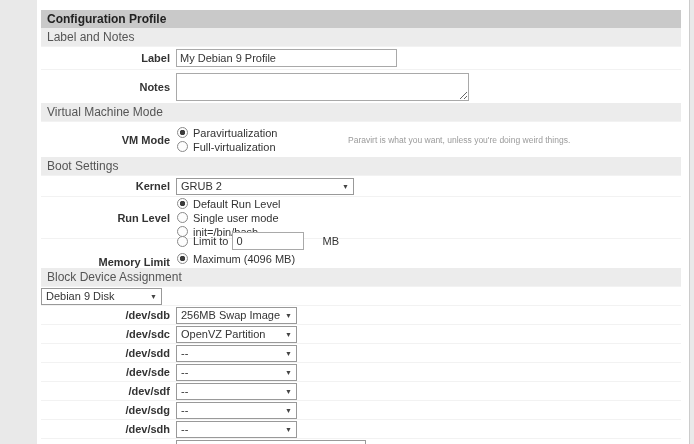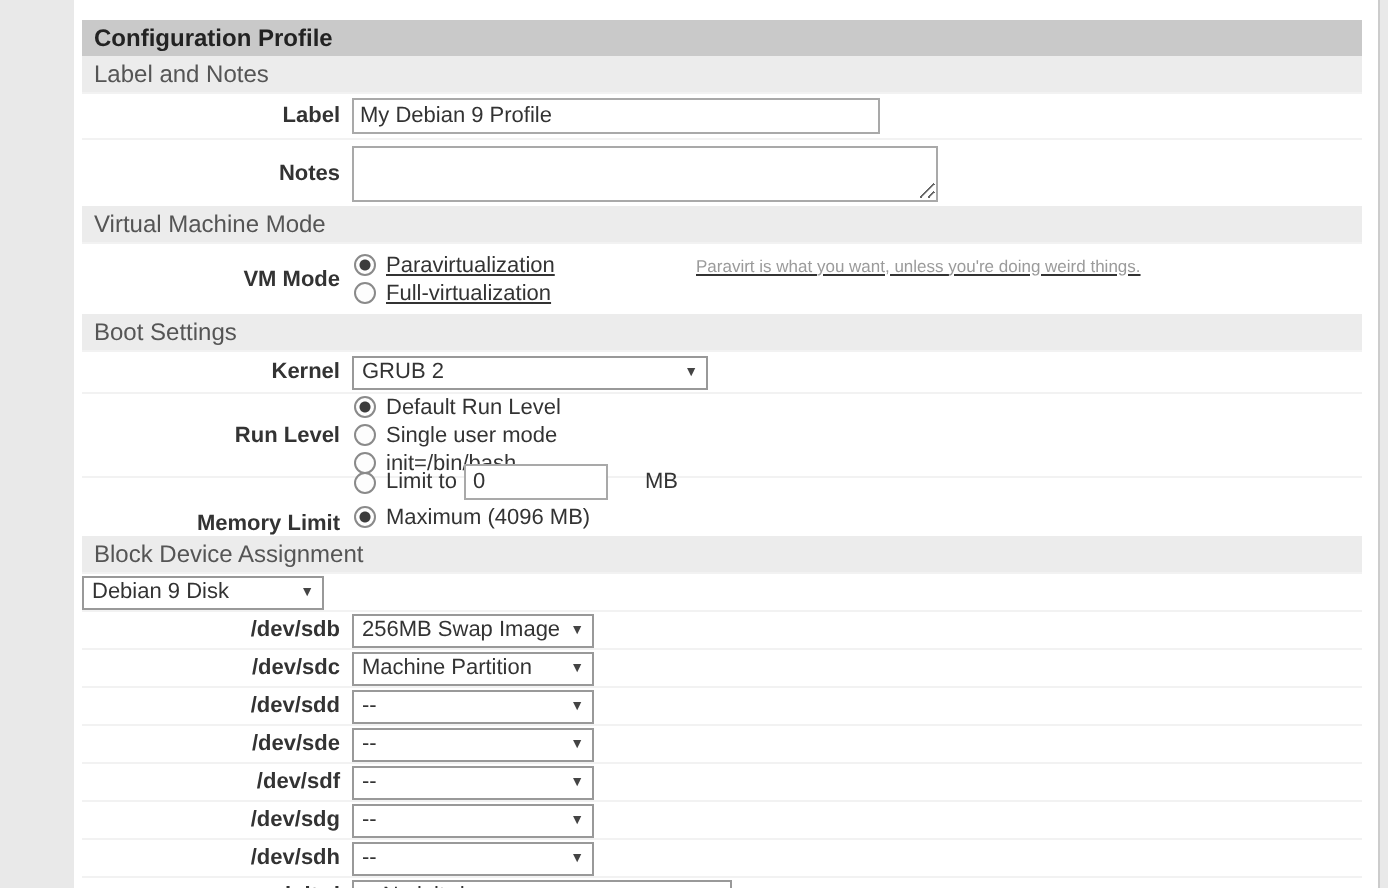--- a/index.html
+++ b/index.html
@@ -31,7 +31,7 @@
 
   input[type="text"] { font-family: inherit; font-size: 11px; color: #333;
                        border: 1px solid #a9a9a9; height: 18px; padding: 1px 3px; background: #fff; }
-  .label-input { width: 264px; }
+  .label-input { width: 221px; }
   .mem-input { width: 72px; height: 16px; }
   textarea { font-family: inherit; font-size: 11px; color: #333; border: 1px solid #a9a9a9;
              width: 293px; height: 28px; resize: both; display: block; }

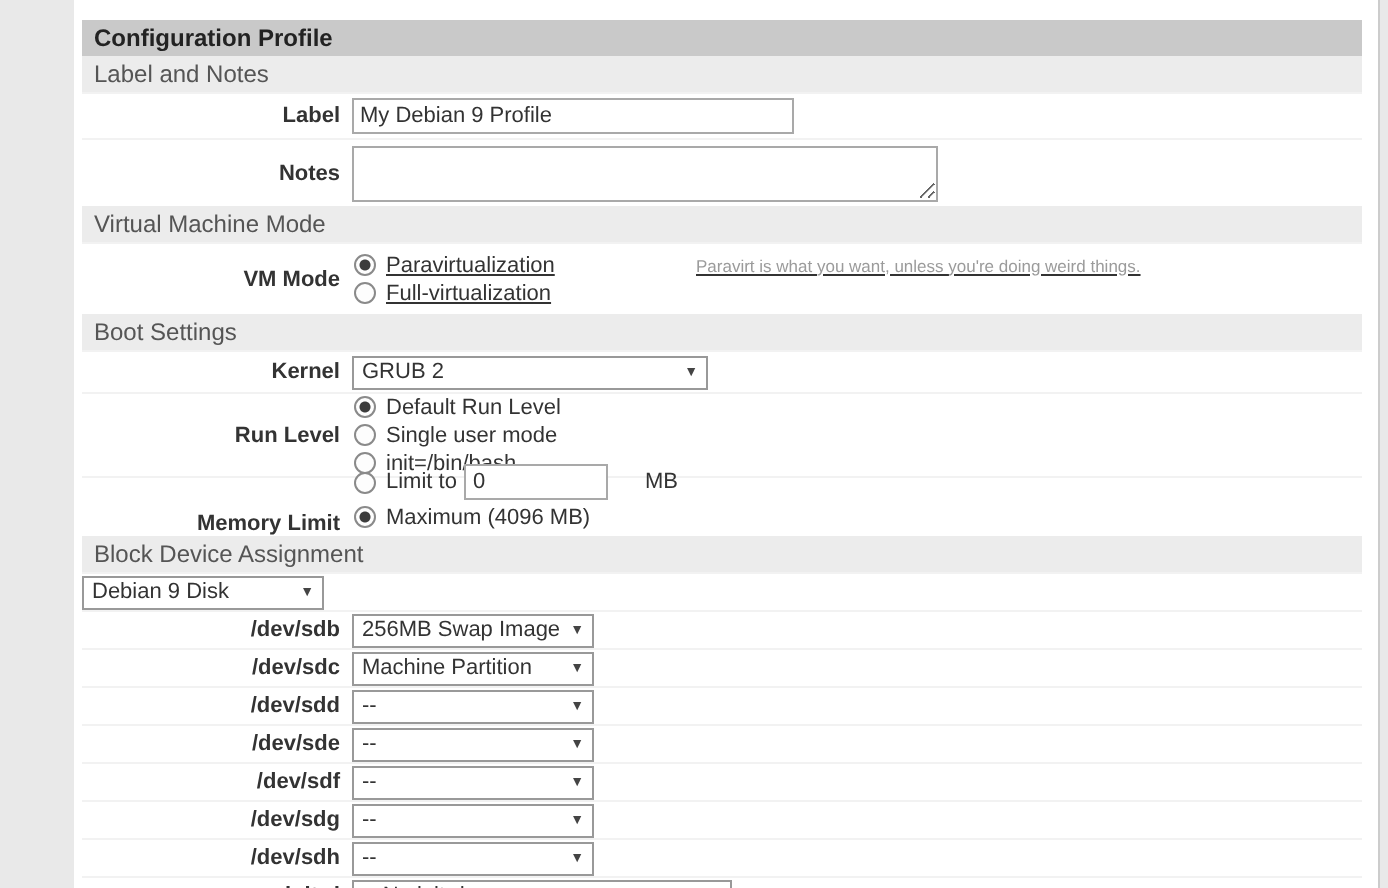--- a/index.html
+++ b/index.html
@@ -49,7 +49,7 @@
            border: 1px solid #8a8a8a; border-radius: 50%; background: #fdfdfd; flex: none; }
   .radio:checked { background: radial-gradient(circle, #3c3c3c 0 2.5px, #fdfdfd 3px); }
 
-  .vm-flex { display: flex; align-items: flex-start; text-decoration: underline; }
+  .vm-flex { display: flex; align-items: center; }
   .vm-radios { width: 172px; min-width: 172px; }
   .help { font-size: 8.5px; line-height: 11px; color: #9b9b9b; padding-top: 2px; white-space: nowrap; }
 

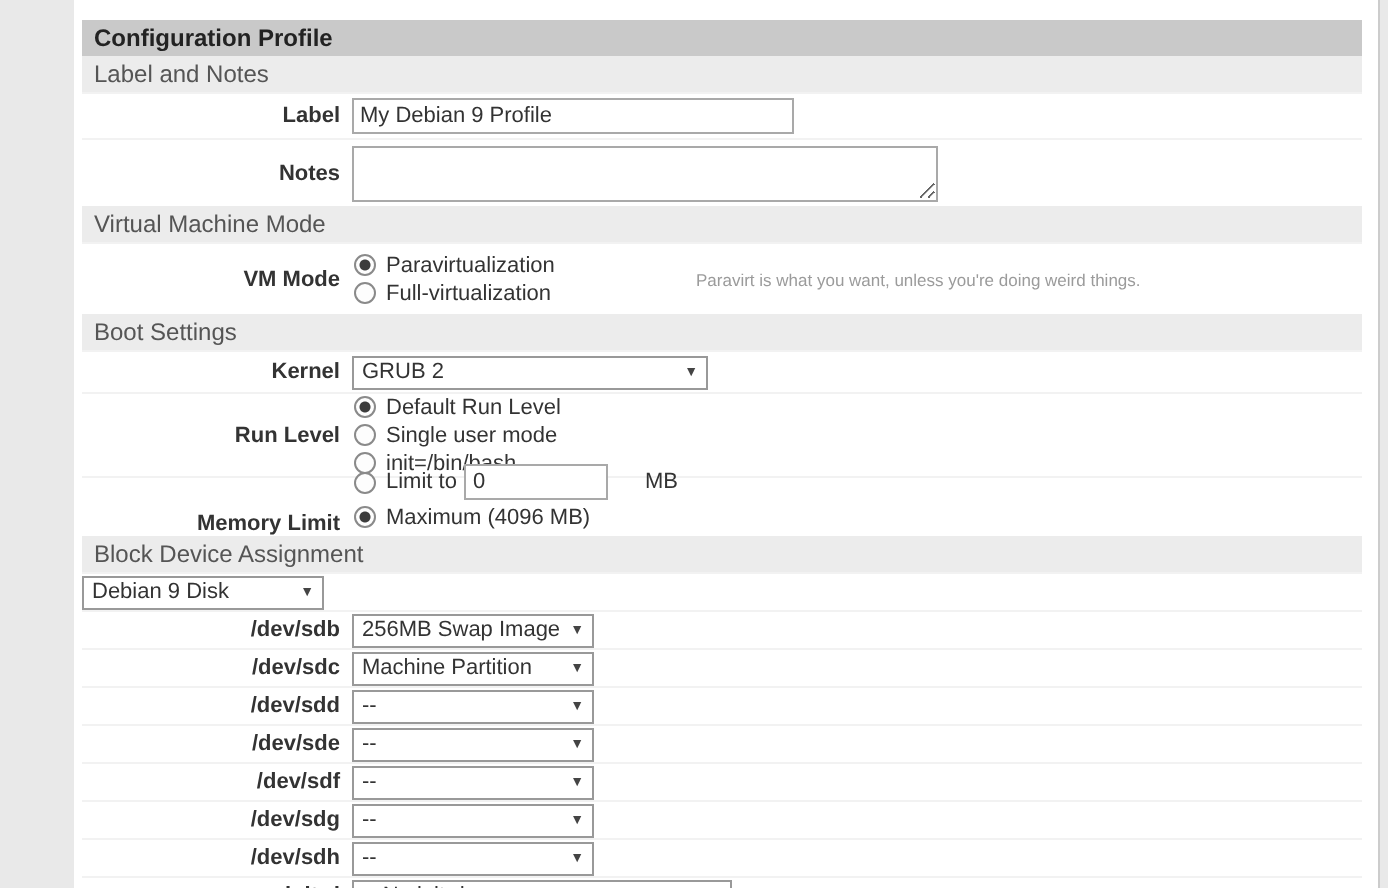--- a/index.html
+++ b/index.html
@@ -177,7 +177,7 @@
         <div class="row-label">/dev/sdc</div>
         <div class="row-control">
           <div class="fake-select fs-dev">
-            <span>Machine Partition</span>
+            <span>OpenVZ Partition</span>
             <span class="fs-arrow">▼</span>
           </div>
         </div>

